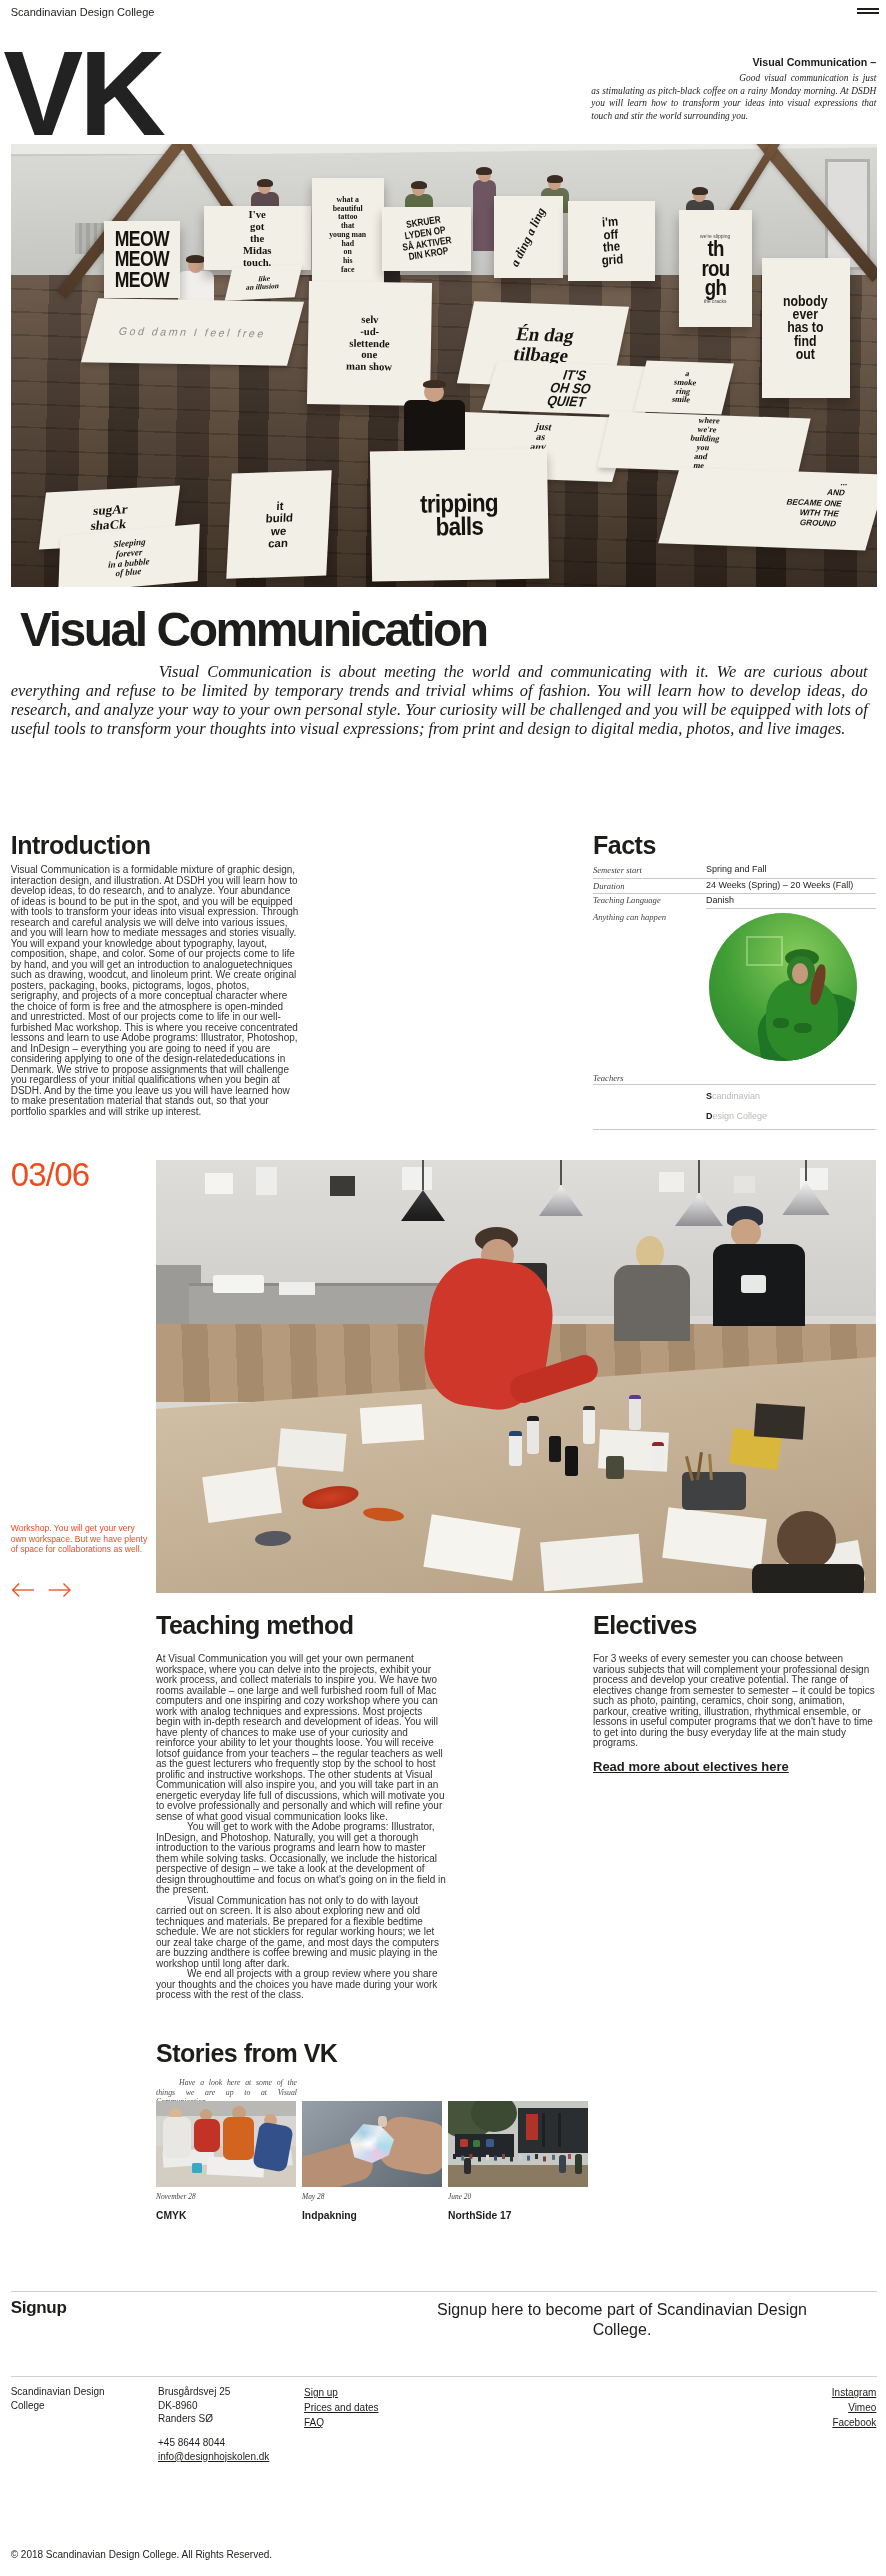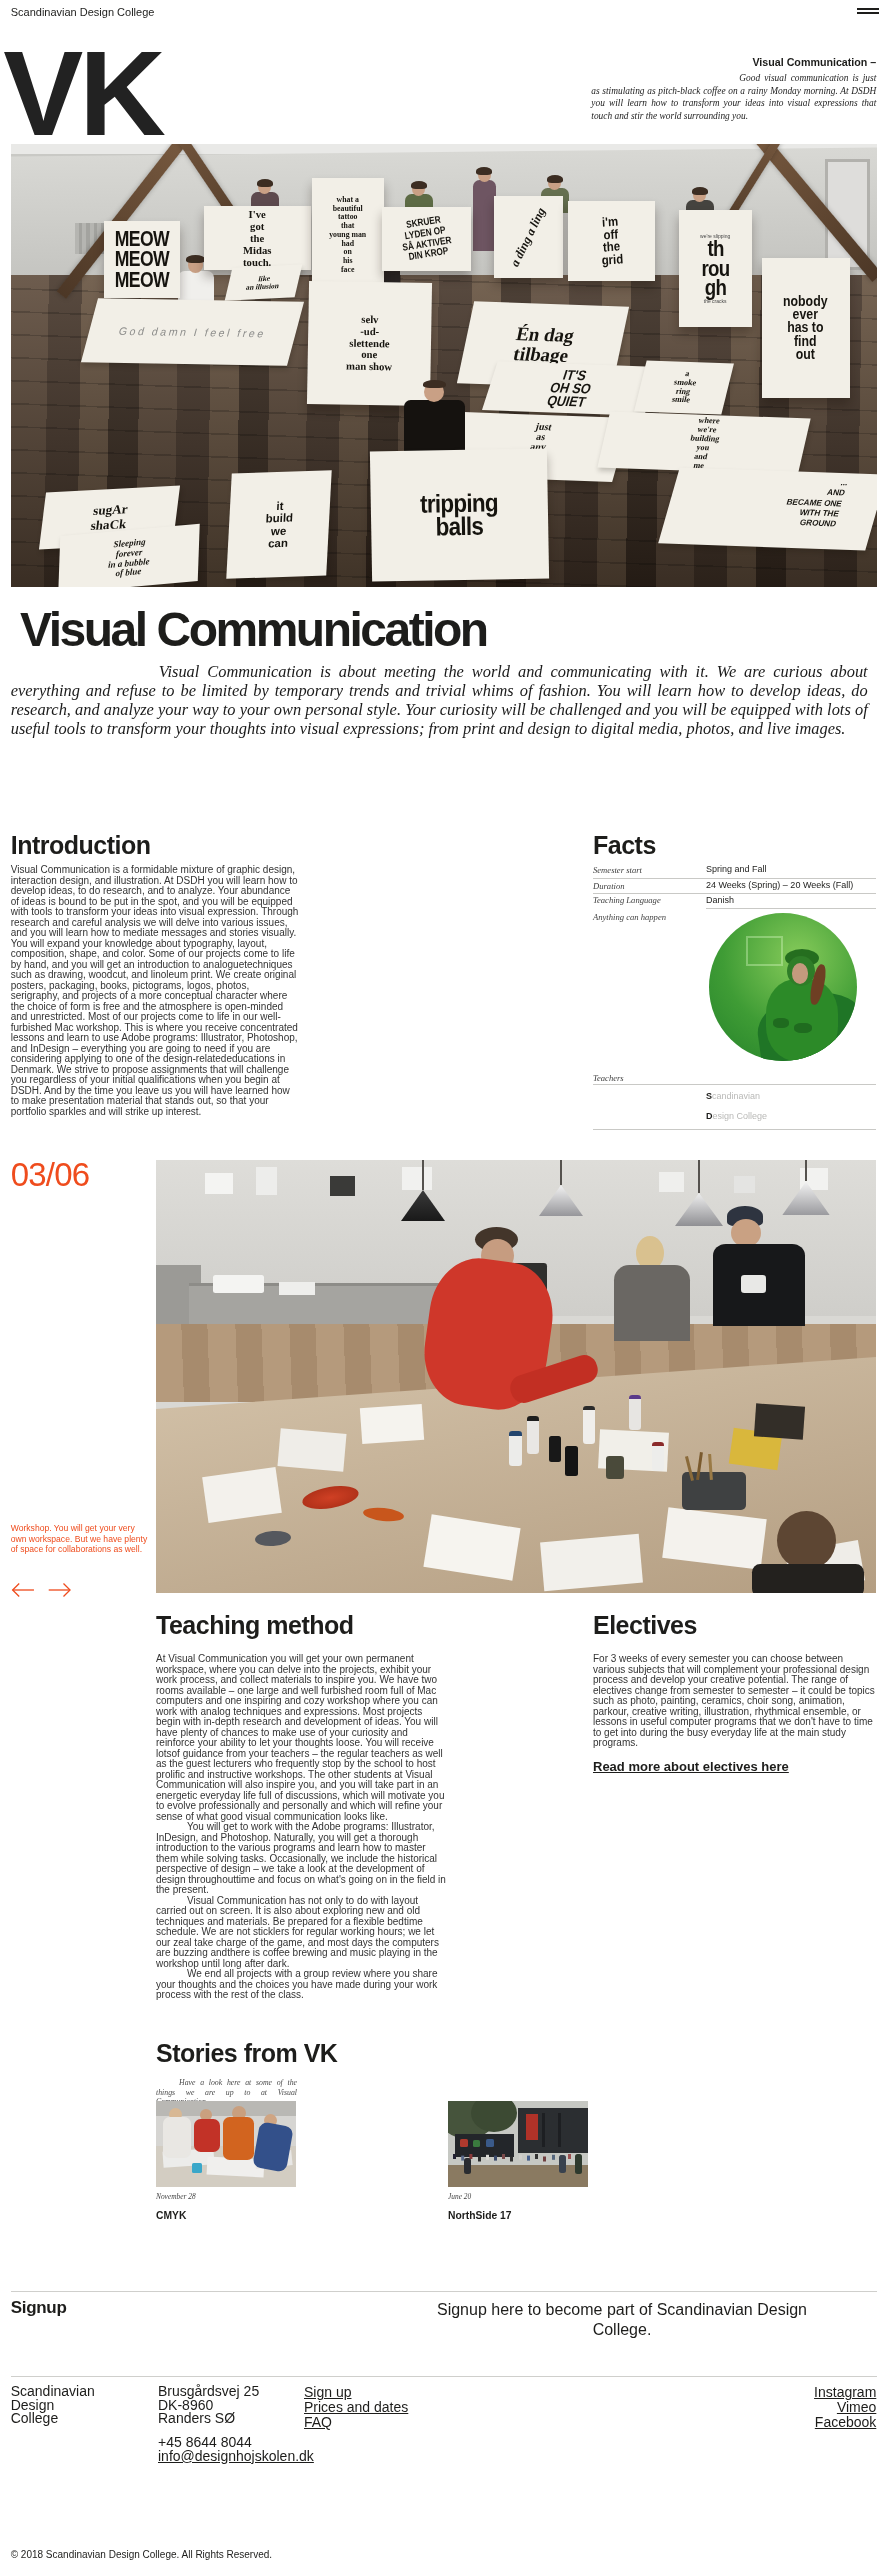--- a/index.html
+++ b/index.html
@@ -507,6 +507,17 @@
     <div class="tt">CMYK</div>
   </div>
 
+  <div class="card" id="card-1">
+    <div class="img" style="background:linear-gradient(140deg,#97a0a8,#5f6870);">
+      <div class="abs" style="left:-11.5px;top:48px;width:82px;height:39px;background:#b78f74;border-radius:16.4px;transform:rotate(-16deg);"></div>
+      <div class="abs" style="left:79px;top:18px;width:66px;height:53px;background:#c0977b;border-radius:30%;transform:rotate(10deg);"></div>
+      <div class="abs" style="left:76px;top:15px;width:9px;height:10.7px;background:#dcc6b6;border-radius:40%;"></div>
+      <div class="abs" style="left:48px;top:23px;width:44px;height:39px;clip-path:polygon(30% 0,70% 5%,100% 40%,88% 80%,50% 100%,10% 85%,0 40%);background:conic-gradient(from 30deg,#e8edf2,#aadcea 20%,#e9c9e4 35%,#cfd9f2 50%,#f5f2ec 65%,#a9d0e6 80%,#e8edf2);"></div>
+      <div class="abs" style="left:57px;top:33px;width:21.4px;height:18px;background:radial-gradient(circle,#ffffff,rgba(255,255,255,0) 70%);"></div>
+    </div>
+    <div class="dt">May 28</div>
+    <div class="tt">Indpakning</div>
+  </div>
 
   <div class="card" id="card-2">
     <div class="img" style="background:#c6c8c3;">

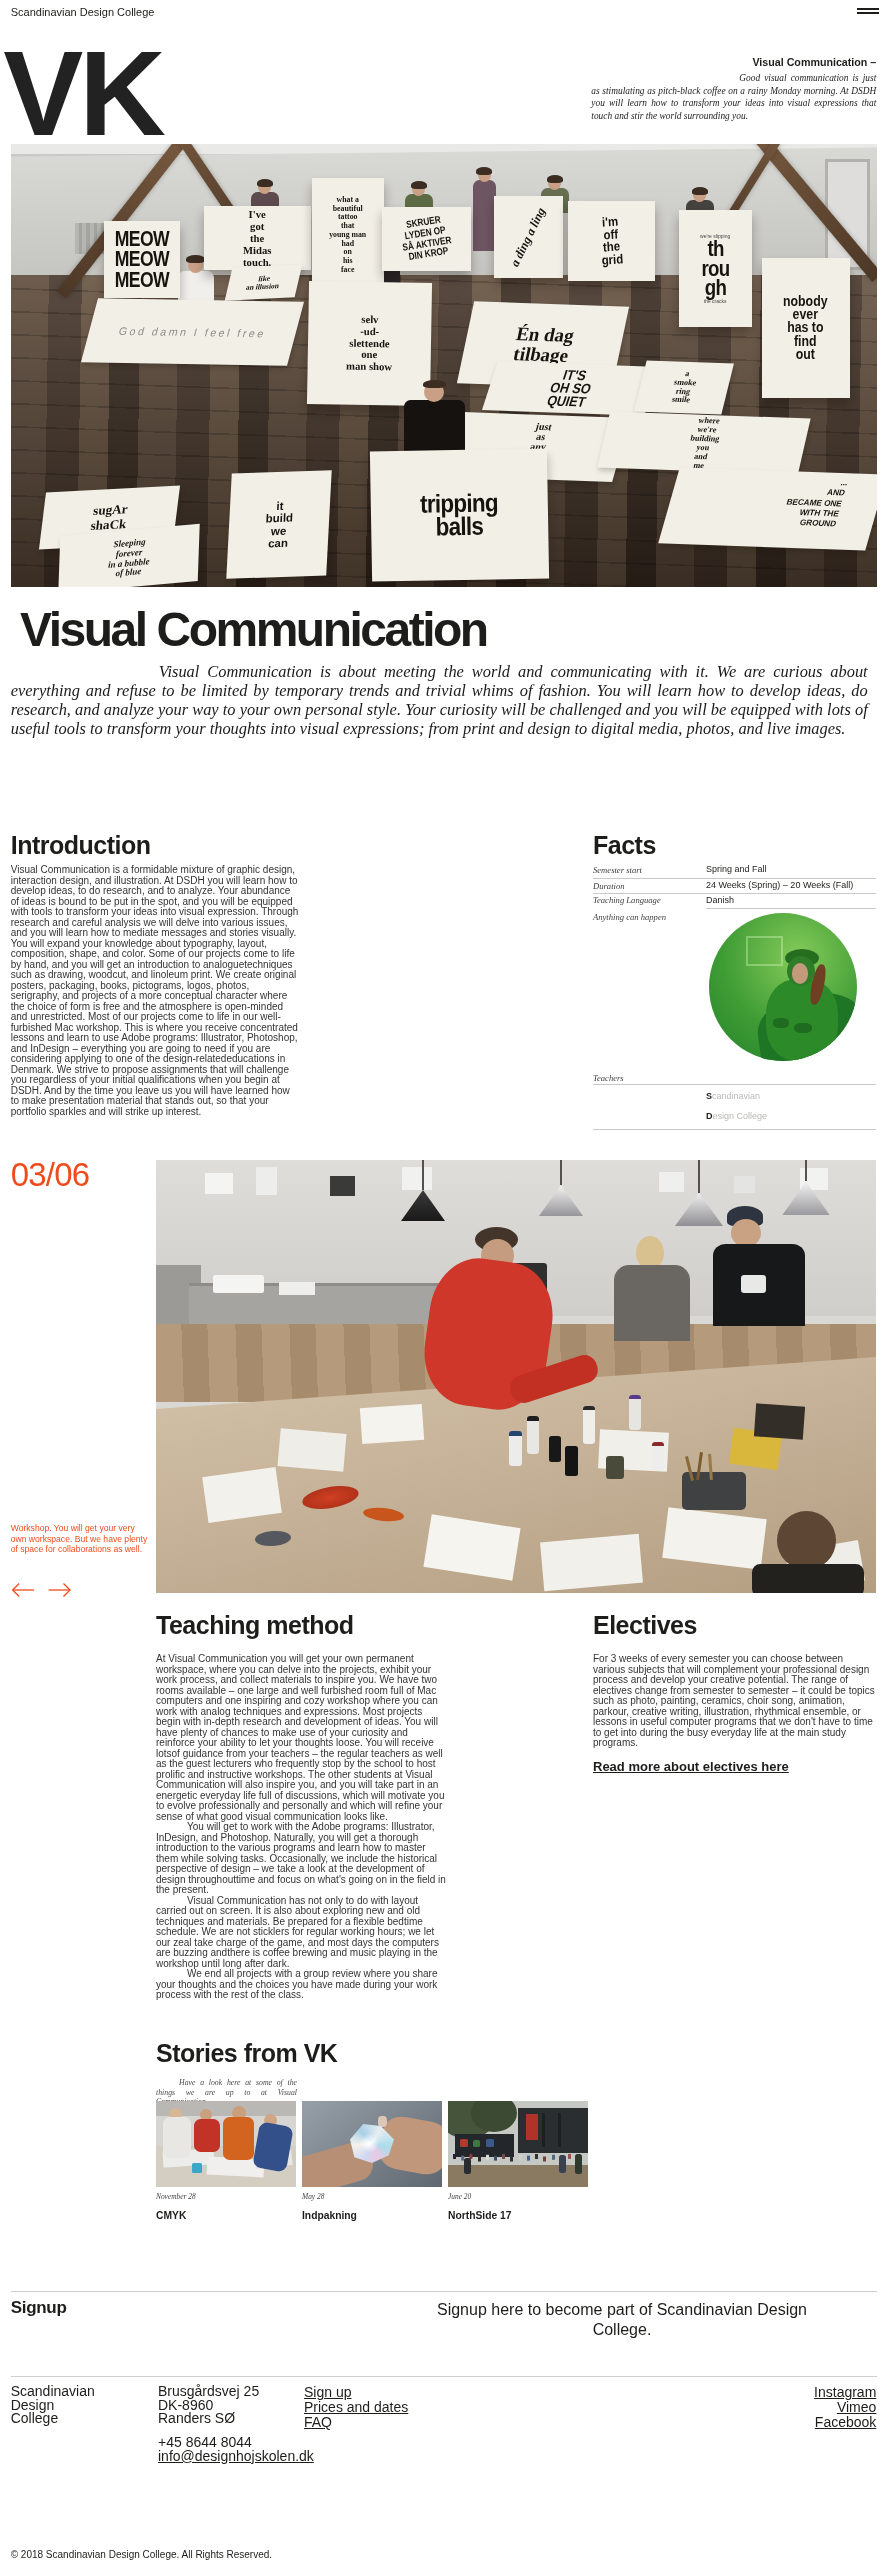--- a/index.html
+++ b/index.html
@@ -139,7 +139,7 @@
   .rule{left:10.7px;width:866px;border-top:0.8px solid #cfcfcc;}
   #signup-h{left:10.7px;top:2298px;font-size:17px;font-weight:700;letter-spacing:-0.3px;}
   .cta{left:429px;top:2300px;width:386px;font-size:16px;line-height:20px;text-align:center;}
-  .fcol{position:absolute;font-size:14px;line-height:13.5px;}
+  .fcol{position:absolute;font-size:10px;line-height:13.5px;}
   .fcol .pre{white-space:pre-line;}
   #fcol-brand{left:10.7px;top:2385px;width:131px;}
   #fcol-addr{left:158px;top:2385px;width:131px;}

